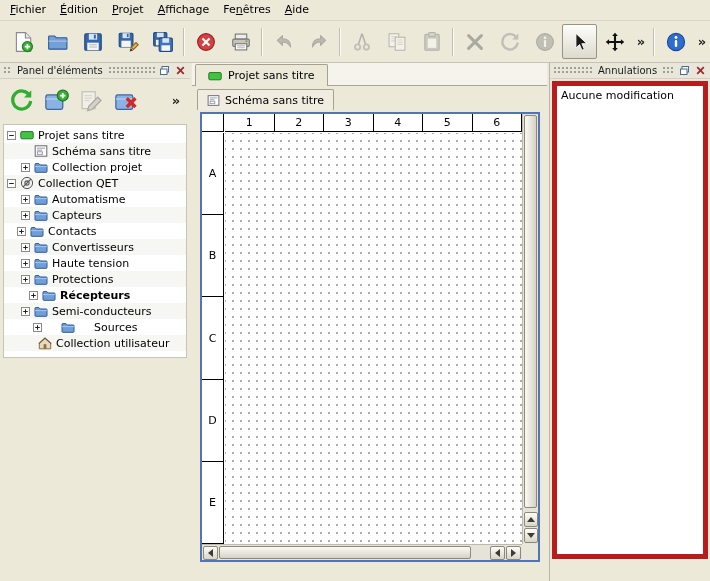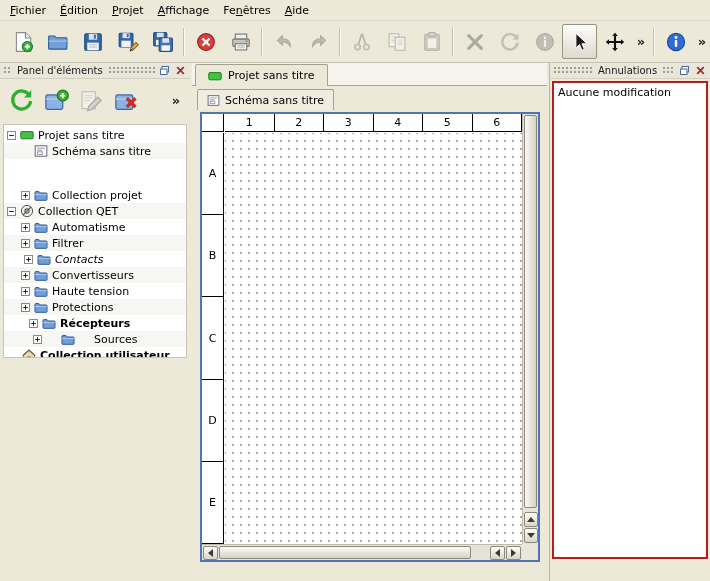--- a/index.html
+++ b/index.html
@@ -8,7 +8,7 @@
   .app { position:relative; width:710px; height:581px; background:#ece9d8; overflow:hidden; }
 
   
-  .menubar { display:flex; align-items:center; height:21px; padding:0 3px; background:#ece9d8; border-bottom:1px solid #d9d5c9; }
+  .menubar { display:flex; align-items:flex-start; height:21px; padding:0 3px; background:#ece9d8; border-bottom:1px solid #d9d5c9; }
   .menu-item { padding:3px 7px; white-space:nowrap; }
   .menu-item u { text-decoration:underline; }
 

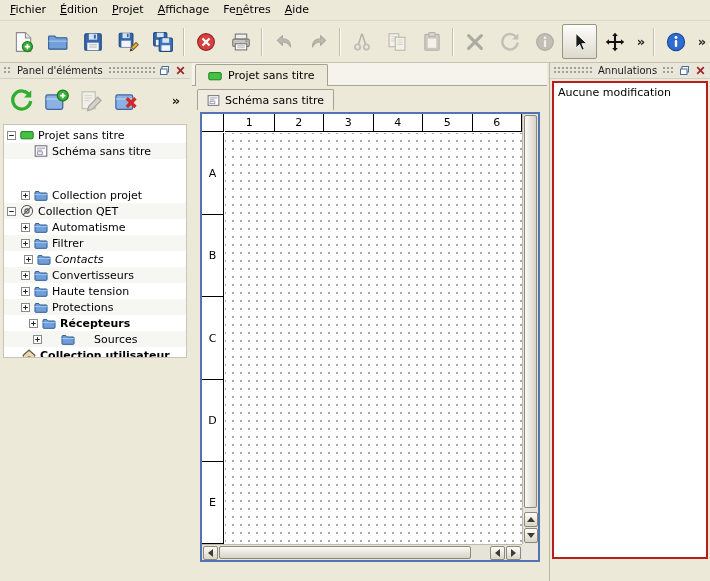--- a/index.html
+++ b/index.html
@@ -93,7 +93,7 @@
   .tri-right { border-top:4px solid transparent; border-bottom:4px solid transparent; border-left:5px solid #3c3c34; }
 
   
-  .undo-list { flex:1; margin:2px 2px 22px 2px; background:#fff; border:2px solid #b91c1c; padding:2px 4px; overflow:hidden; }
+  .undo-list { flex:1; margin:2px 2px 22px 2px; background:#fff; border:5px solid #b91c1c; padding:2px 4px; overflow:hidden; }
   .undo-item { height:15px; line-height:15px; white-space:nowrap; }
 </style>
 </head>

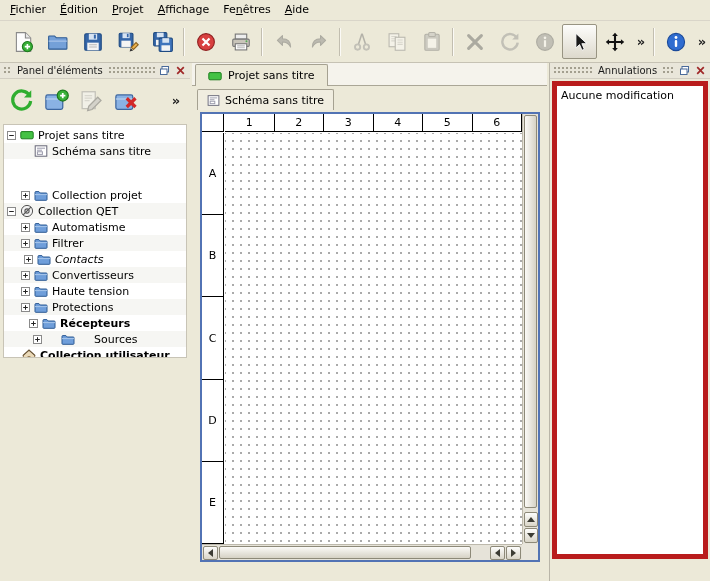--- a/index.html
+++ b/index.html
@@ -371,7 +371,7 @@
             </span>
             <span class="tree-label">Schéma sans titre</span>
           </div>
-          <div class="tree-row" style="padding-left: 17px; margin-top: 28px;">
+          <div class="tree-row" style="padding-left: 17px;">
             <span class="expander">
               <svg width="9" height="9" viewBox="0 0 9 9">
                 <rect x="0.5" y="0.5" width="8" height="8" fill="#fff" stroke="#8a8a8a"></rect>

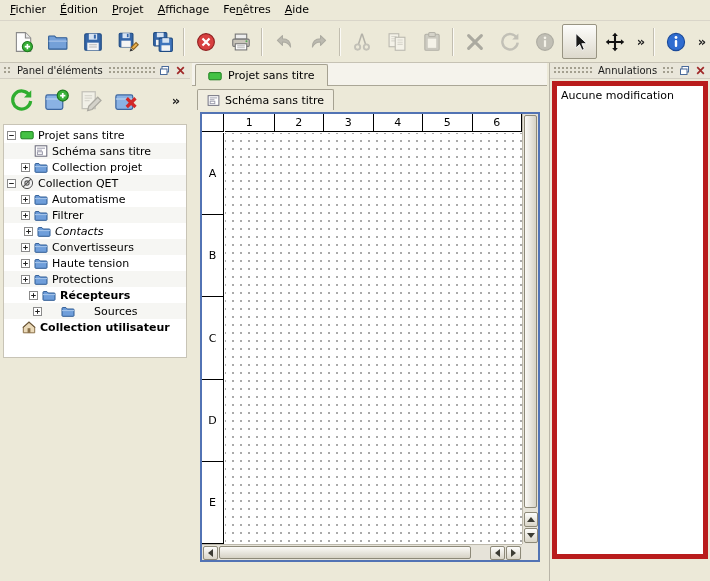--- a/index.html
+++ b/index.html
@@ -433,7 +433,7 @@
                 <path d="M1 6.6h12" stroke="#a8c6ea"></path>
               </svg>
             </span>
-            <span class="tree-label">Filtrer</span>
+            <span class="tree-label">Capteurs</span>
           </div>
           <div class="tree-row" style="padding-left: 20px; font-style: italic;">
             <span class="expander">

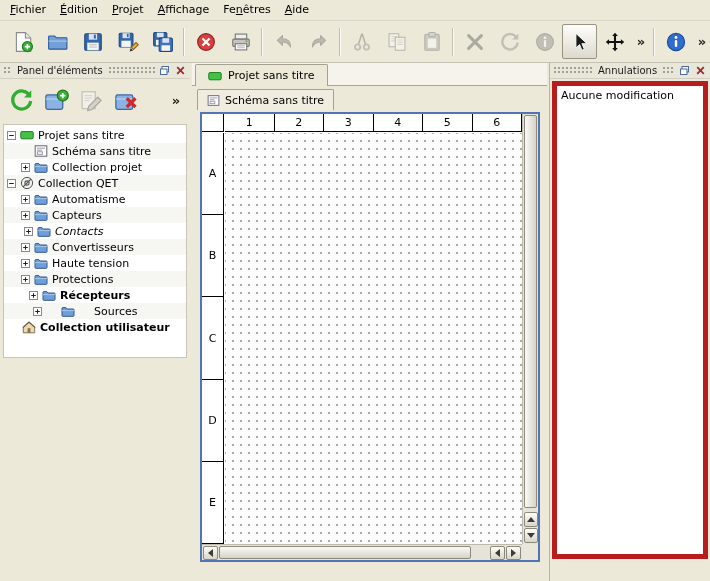--- a/index.html
+++ b/index.html
@@ -435,7 +435,7 @@
             </span>
             <span class="tree-label">Capteurs</span>
           </div>
-          <div class="tree-row" style="padding-left: 20px; font-style: italic;">
+          <div class="tree-row" style="padding-left: 13px;">
             <span class="expander">
               <svg width="9" height="9" viewBox="0 0 9 9">
                 <rect x="0.5" y="0.5" width="8" height="8" fill="#fff" stroke="#8a8a8a"></rect>

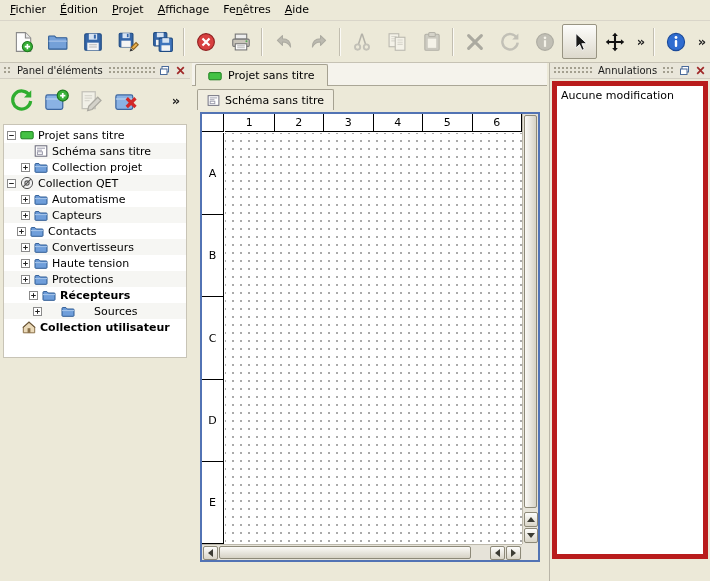--- a/index.html
+++ b/index.html
@@ -514,6 +514,22 @@
               </svg>
             </span>
             <span class="tree-label">Récepteurs</span>
+          </div>
+          <div class="tree-row" style="padding-left: 17px;">
+            <span class="expander">
+              <svg width="9" height="9" viewBox="0 0 9 9">
+                <rect x="0.5" y="0.5" width="8" height="8" fill="#fff" stroke="#8a8a8a"></rect>
+                <path d="M2.2 4.5h4.6" stroke="#222"></path>
+                <path d="M4.5 2.2v4.6" stroke="#222"></path>
+              </svg>
+            </span>
+            <span class="tree-ic">
+              <svg width="14" height="14" viewBox="0 0 14 14" xmlns="http://www.w3.org/2000/svg">
+                <path d="M1 11.6V4.3c0-.4.3-.7.7-.7h3.2l1.4 1.4h6c.4 0 .7.3.7.7v5.9c0 .4-.3.7-.7.7H1.7c-.4 0-.7-.3-.7-.7z" fill="#6f9eda" stroke="#2d5a93"></path>
+                <path d="M1 6.6h12" stroke="#a8c6ea"></path>
+              </svg>
+            </span>
+            <span class="tree-label">Semi-conducteurs</span>
           </div>
           <div class="tree-row" style="padding-left: 29px; gap: 19px;">
             <span class="expander">

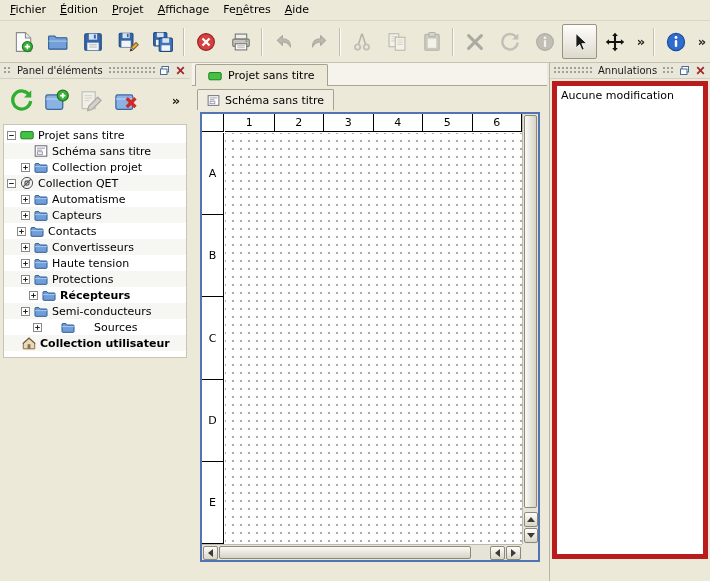--- a/index.html
+++ b/index.html
@@ -547,7 +547,7 @@
             </span>
             <span class="tree-label">Sources</span>
           </div>
-          <div class="tree-row" style="padding-left: 5px; font-weight: bold;">
+          <div class="tree-row" style="padding-left: 21px;">
             <span class="expander"></span>
             <span class="tree-ic">
               <svg width="14" height="14" viewBox="0 0 14 14" xmlns="http://www.w3.org/2000/svg">

